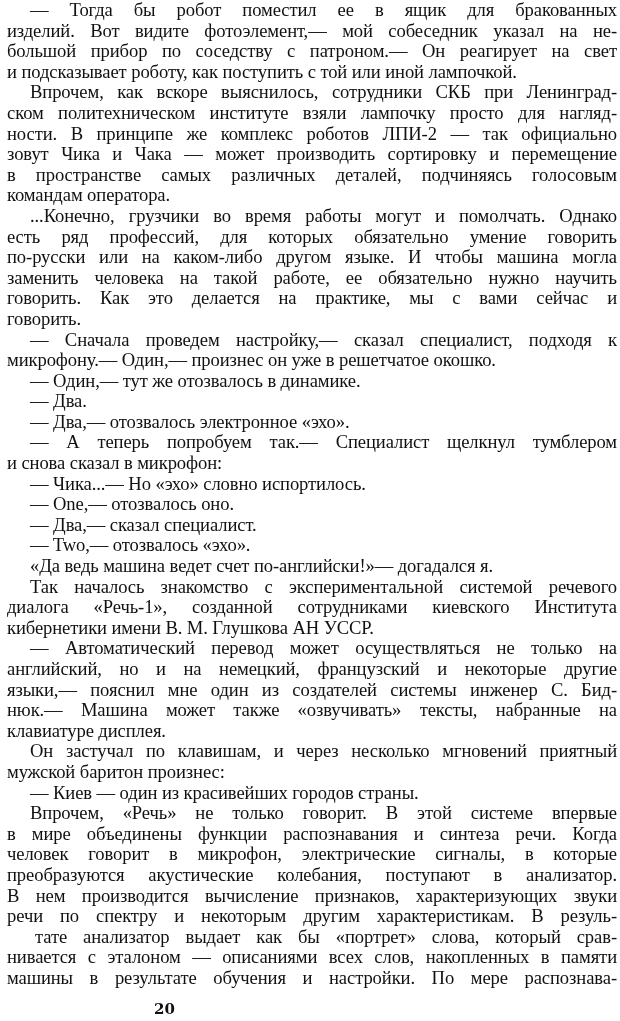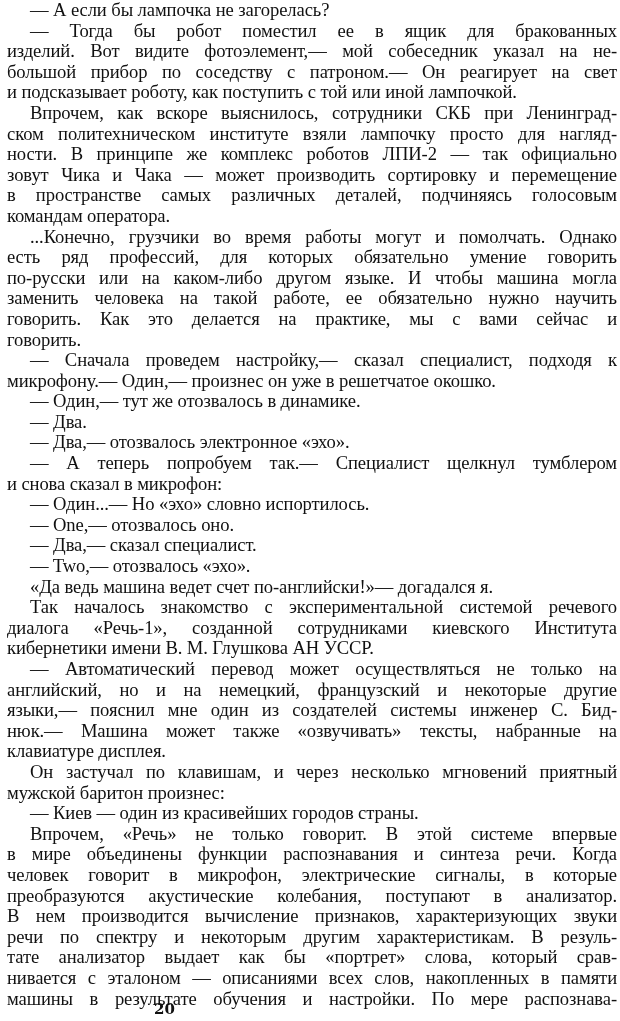--- a/index.html
+++ b/index.html
@@ -51,7 +51,6 @@
 <body>
 
 <div class="page" id="page-body">
-    <div class="line indent last" style="white-space: normal;">— А если бы лампочка не загорелась?</div>
     <div class="line indent" style="white-space: normal;">— Тогда бы робот поместил ее в ящик для бракованных</div>
     <div class="line" style="white-space: normal;">изделий. Вот видите фотоэлемент,— мой собеседник указал на не-</div>
     <div class="line" style="white-space: normal;">большой прибор по соседству с патроном.— Он реагирует на свет</div>

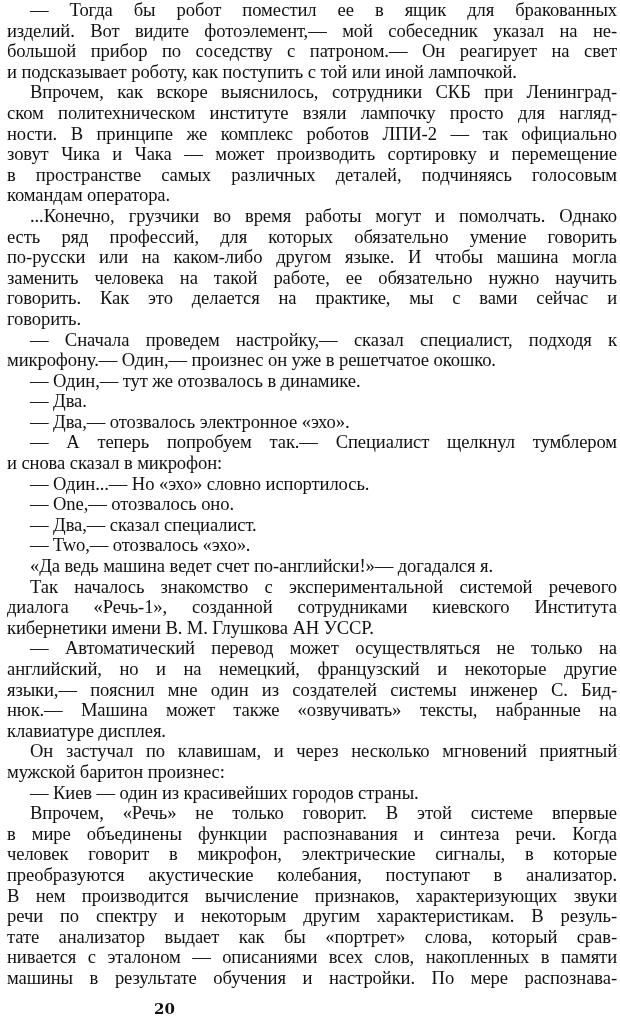--- a/index.html
+++ b/index.html
@@ -74,7 +74,7 @@
     <div class="line indent last" style="white-space: normal;">— Два,— отозвалось электронное «эхо».</div>
     <div class="line indent" style="white-space: normal;">— А теперь попробуем так.— Специалист щелкнул тумблером</div>
     <div class="line last" style="white-space: normal; text-align: center;">и снова сказал в микрофон:</div>
-    <div class="line indent last" style="white-space: normal;">— Один...— Но «эхо» словно испортилось.</div>
+    <div class="line indent last" style="white-space: normal;">— Чика...— Но «эхо» словно испортилось.</div>
     <div class="line indent last" style="white-space: normal;">— One,— отозвалось оно.</div>
     <div class="line indent last" style="white-space: normal;">— Два,— сказал специалист.</div>
     <div class="line indent last" style="white-space: normal;">— Two,— отозвалось «эхо».</div>

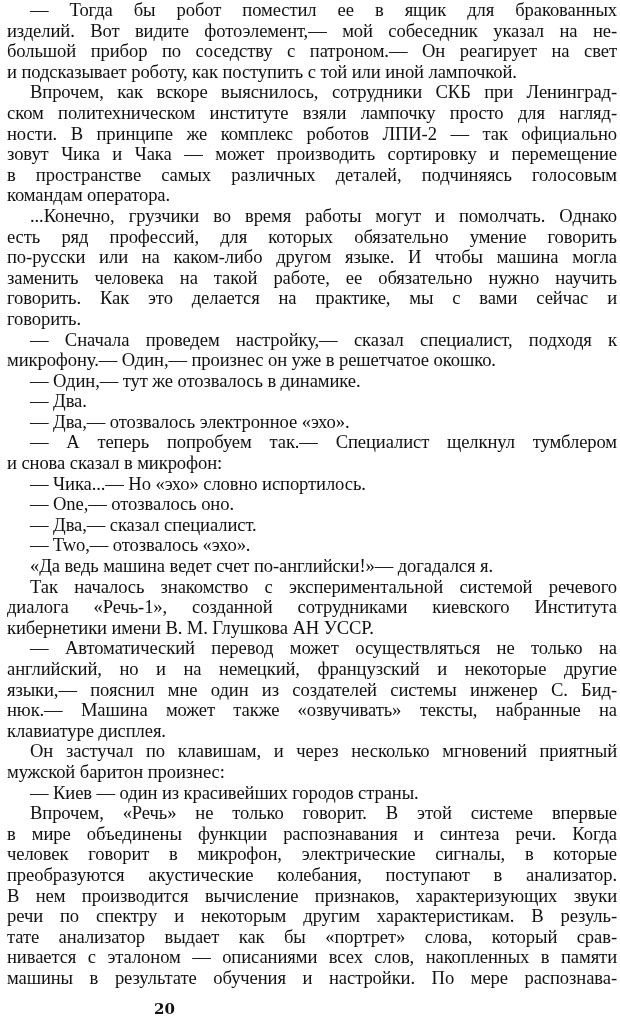--- a/index.html
+++ b/index.html
@@ -96,7 +96,7 @@
     <div class="line" style="white-space: normal;">преобразуются акустические колебания, поступают в анализатор.</div>
     <div class="line" style="white-space: normal;">В нем производится вычисление признаков, характеризующих звуки</div>
     <div class="line" style="white-space: normal;">речи по спектру и некоторым другим характеристикам. В резуль-</div>
-    <div class="line" style="white-space: normal;">тате анализатор выдает как бы «портрет» слова, который срав-</div>
+    <div class="line" style="white-space: normal; margin-left: 28px;">тате анализатор выдает как бы «портрет» слова, который срав-</div>
     <div class="line" style="white-space: normal;">нивается с эталоном — описаниями всех слов, накопленных в памяти</div>
     <div class="line" style="white-space: normal;">машины в результате обучения и настройки. По мере распознава-</div>
   </div>

